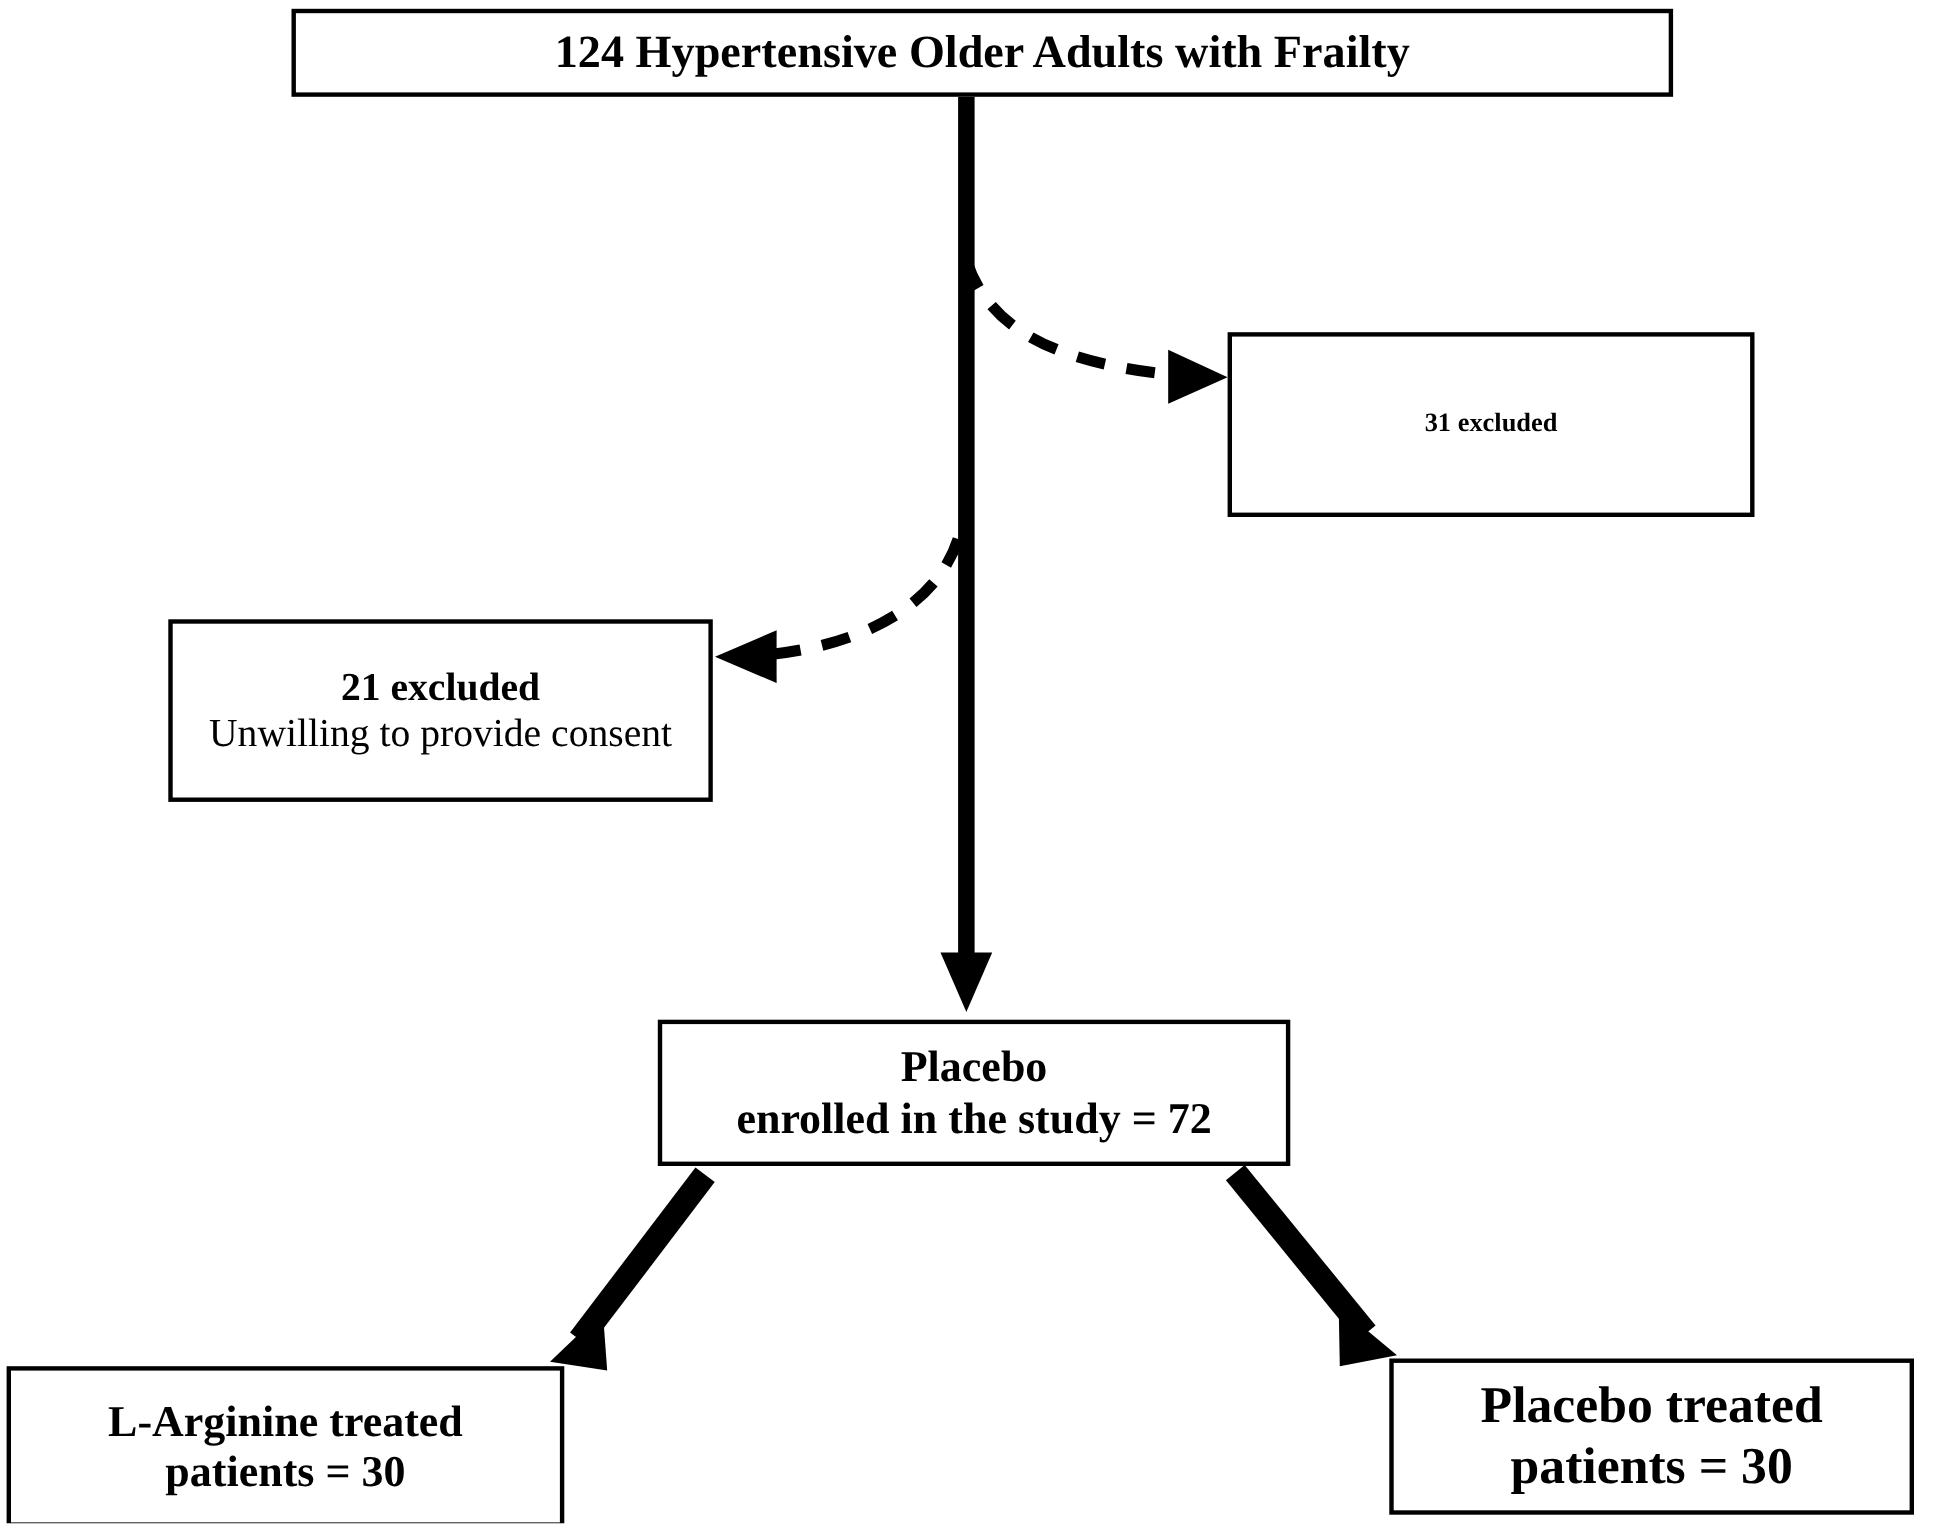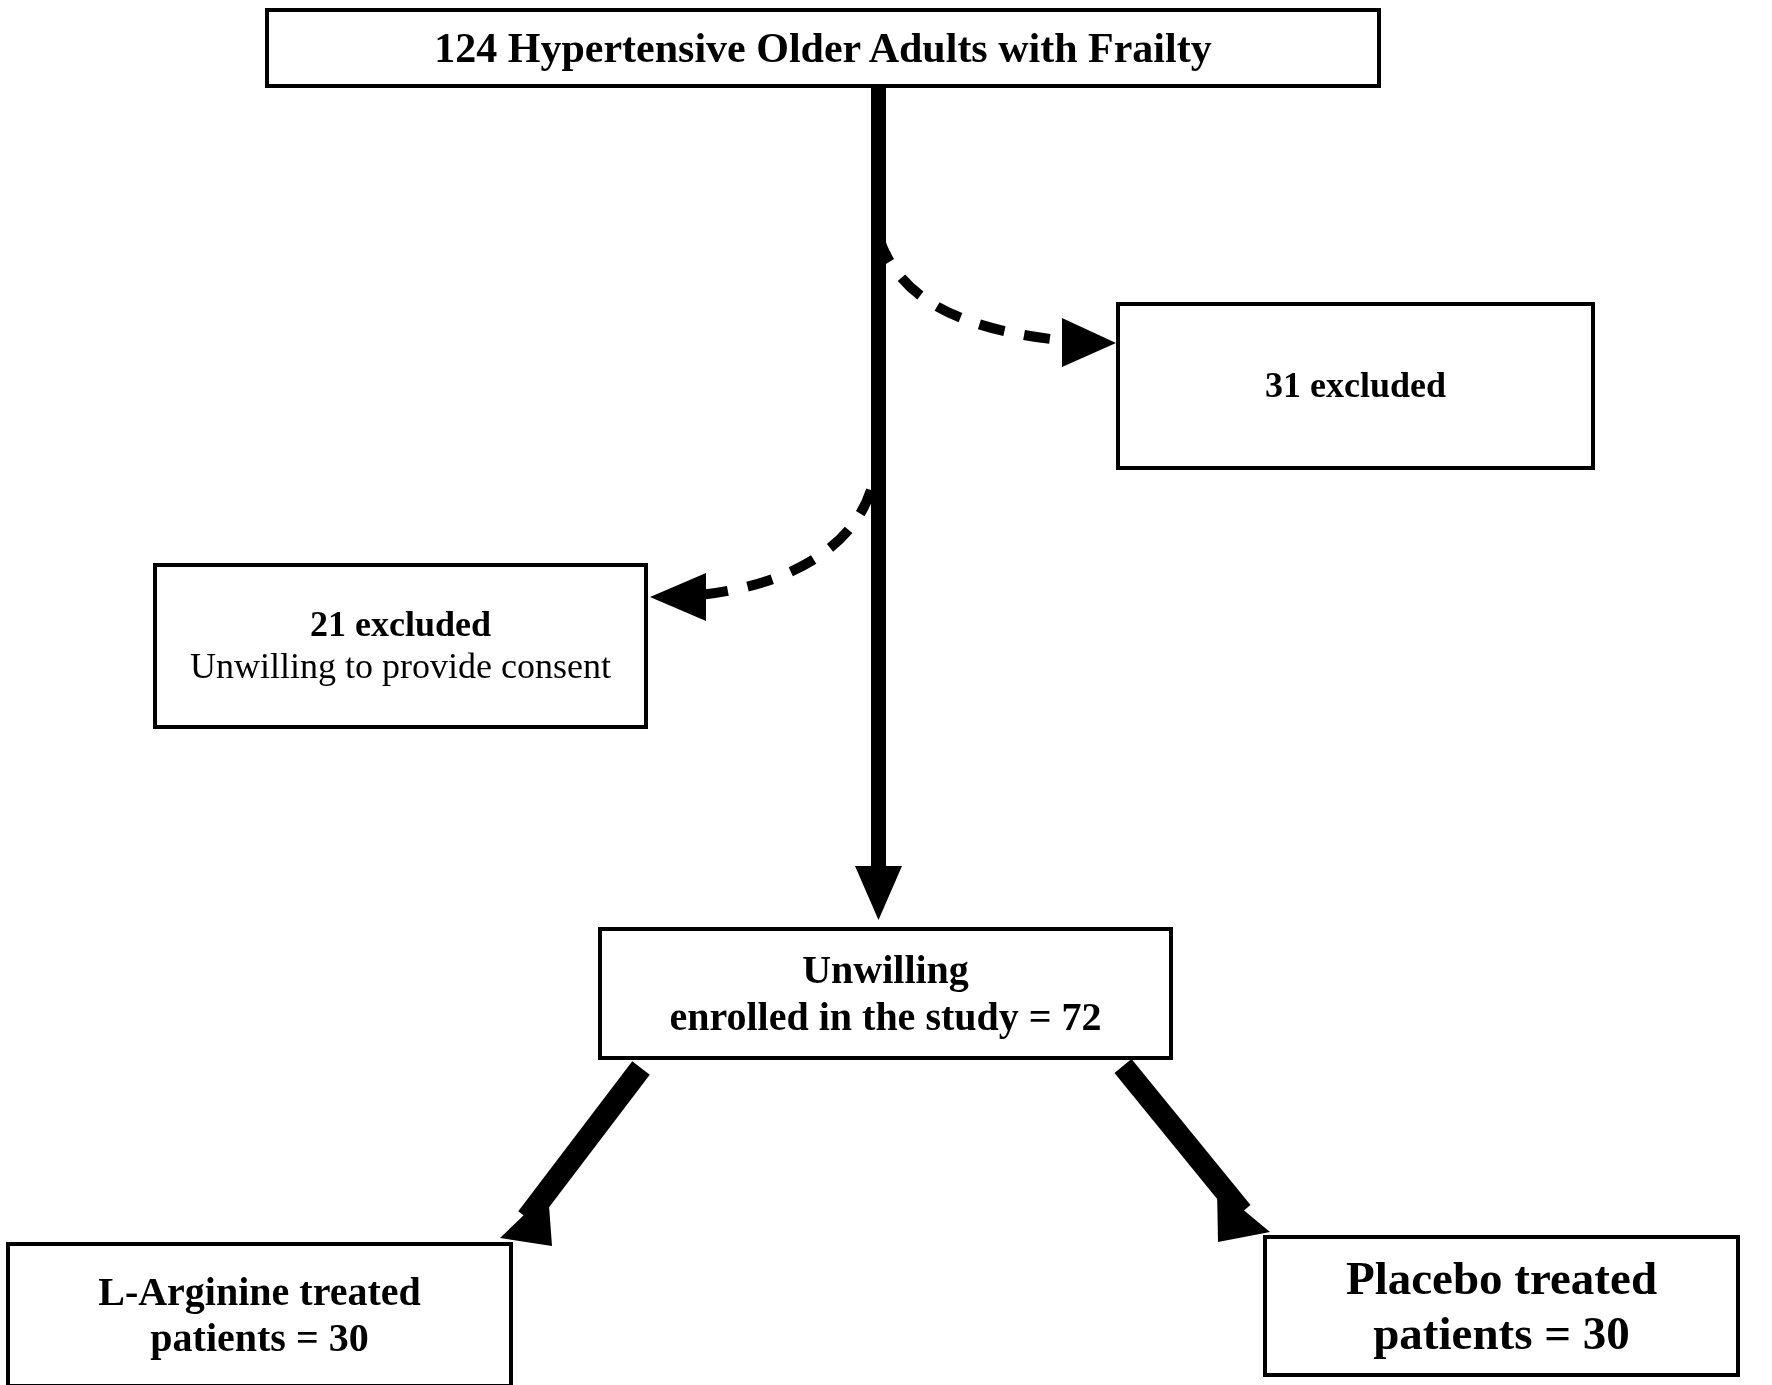--- a/index.html
+++ b/index.html
@@ -53,7 +53,7 @@
   #node-screened {
     left: 265px;
     top: 8px;
-    width: 1116px;
+    width: 1256px;
     height: 80px;
     font-size: 42px;
   }

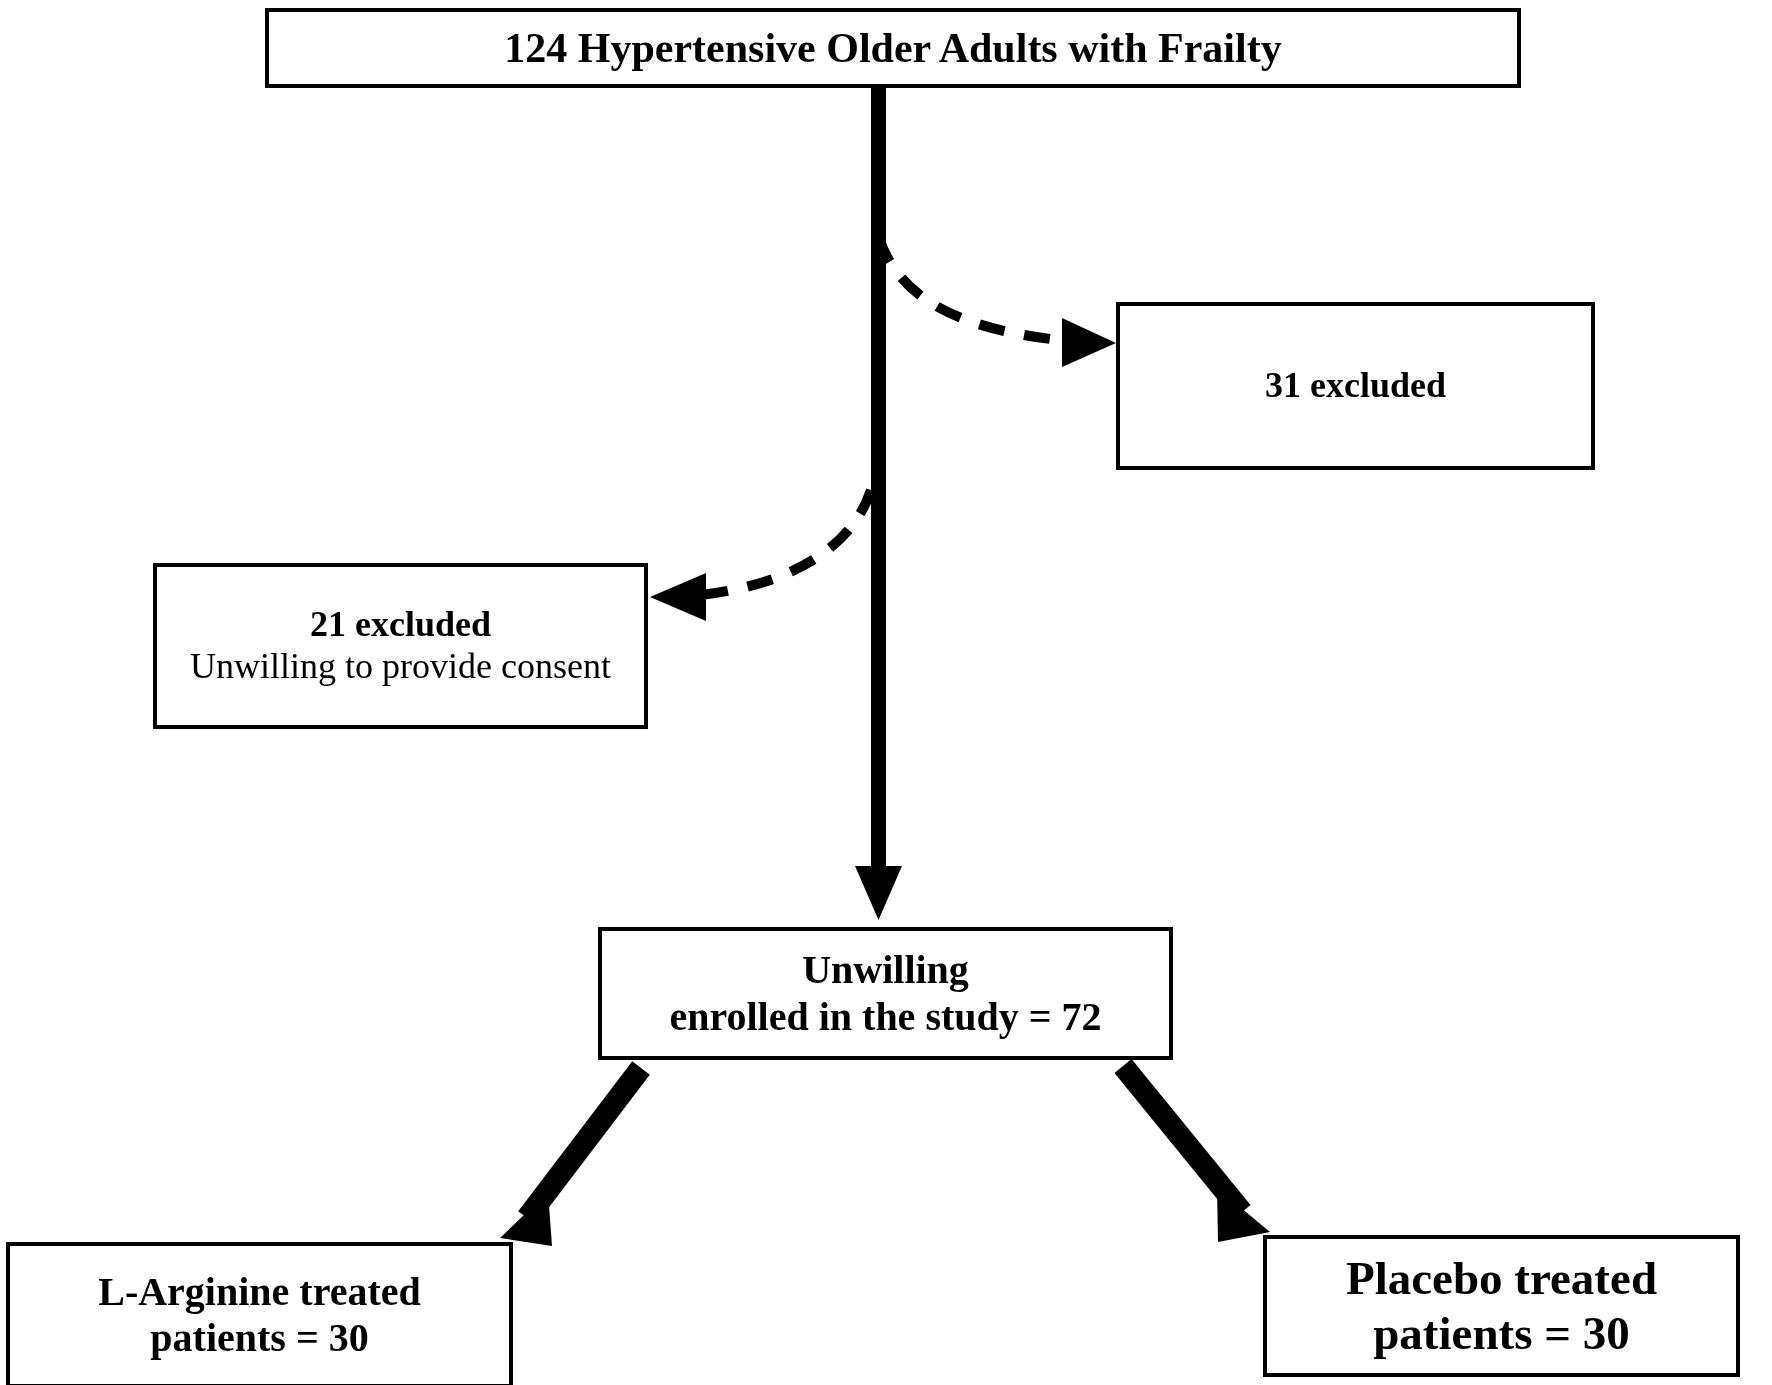--- a/index.html
+++ b/index.html
@@ -62,7 +62,7 @@
     top: 302px;
     width: 479px;
     height: 168px;
-    font-size: 36px;
+    font-size: 24px;
     padding: 4px 10px;
   }
   #node-excluded-consent {

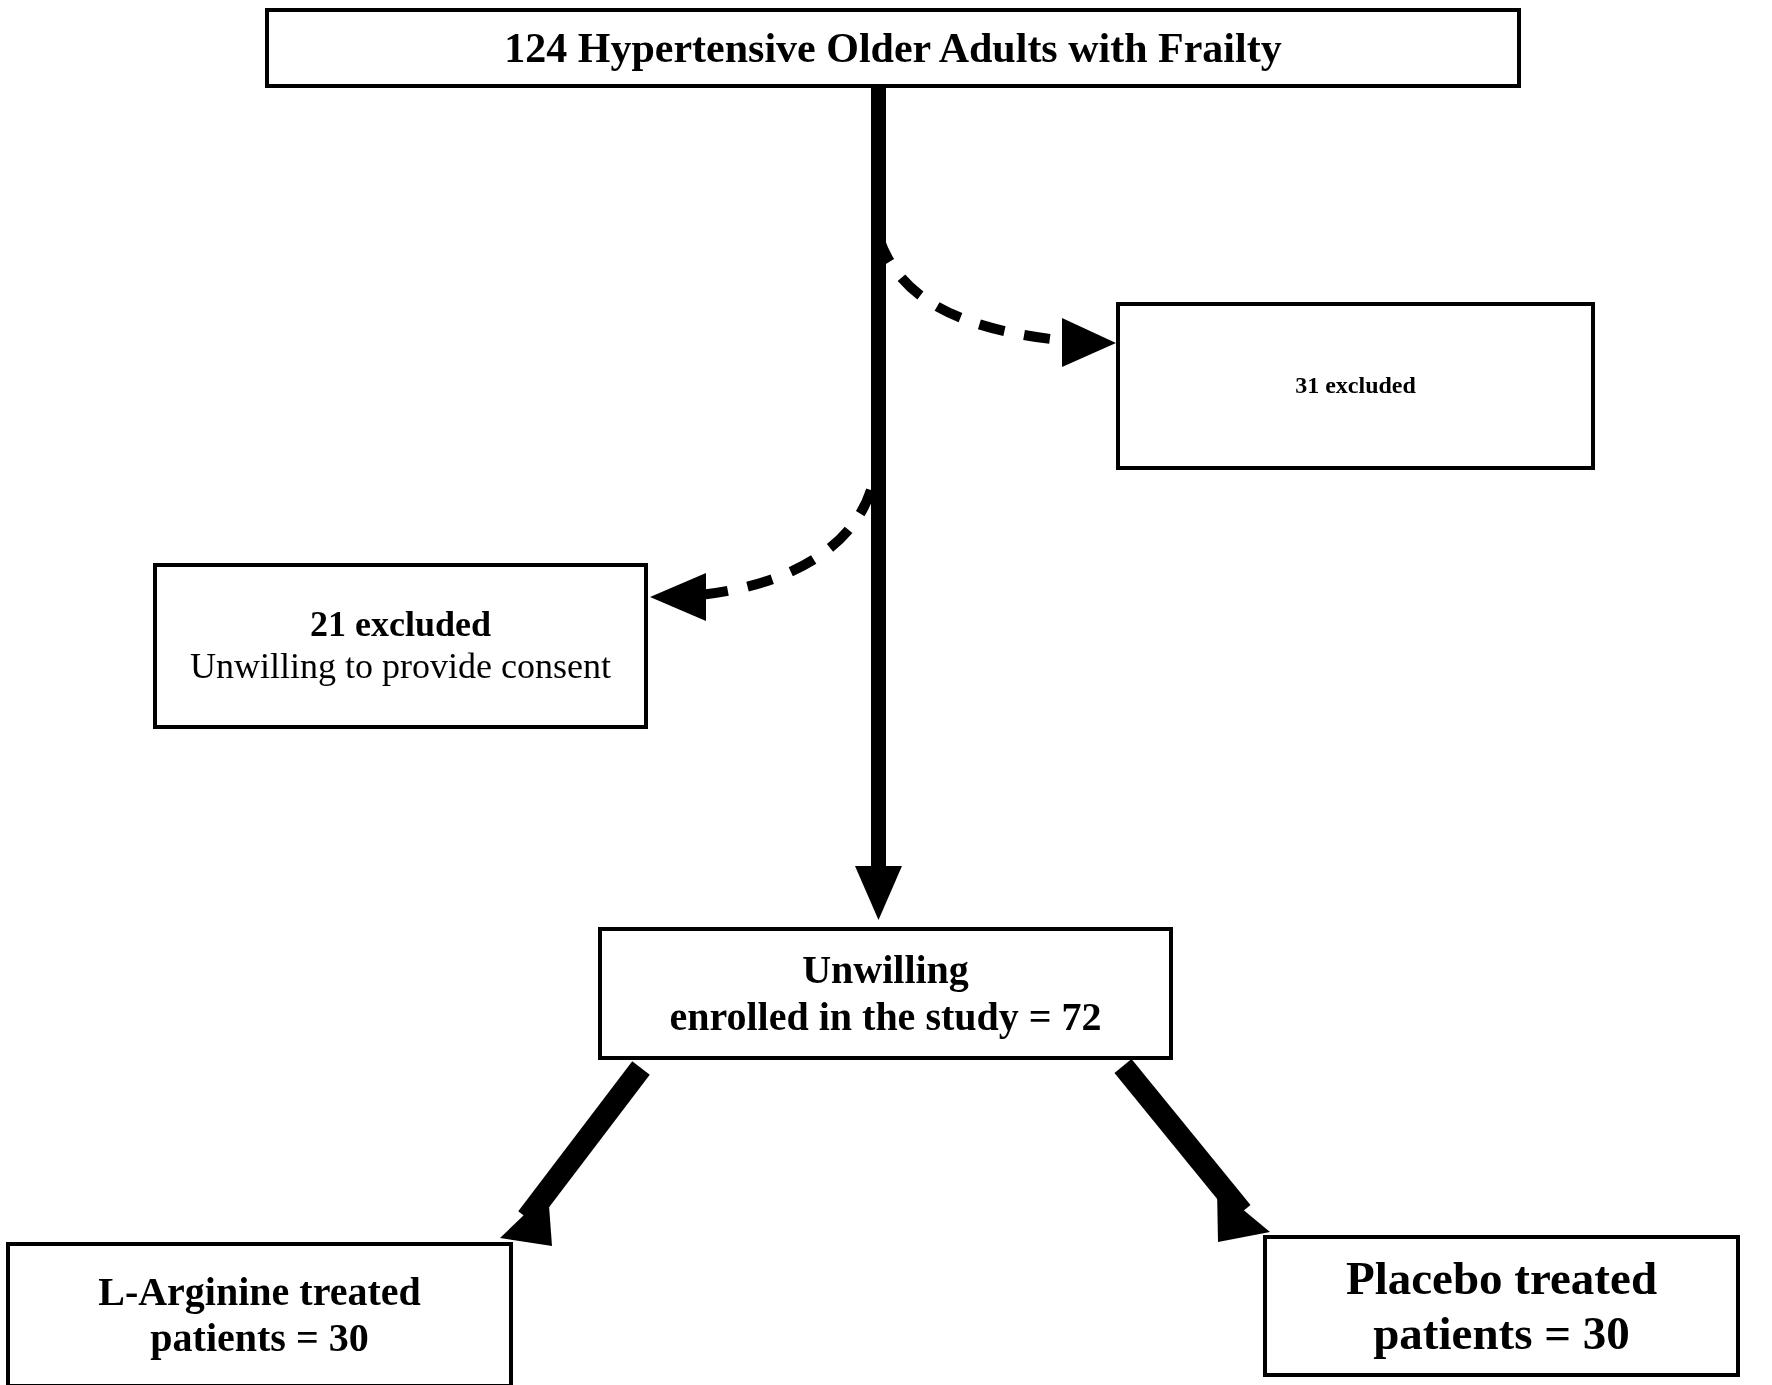--- a/index.html
+++ b/index.html
@@ -146,7 +146,7 @@
   </div>
 
   <div class="node-box" id="node-enrolled">
-    <span class="line-bold">Unwilling</span>
+    <span class="line-bold">Placebo</span>
     <span class="line-bold">enrolled in the study = 72</span>
   </div>
 

